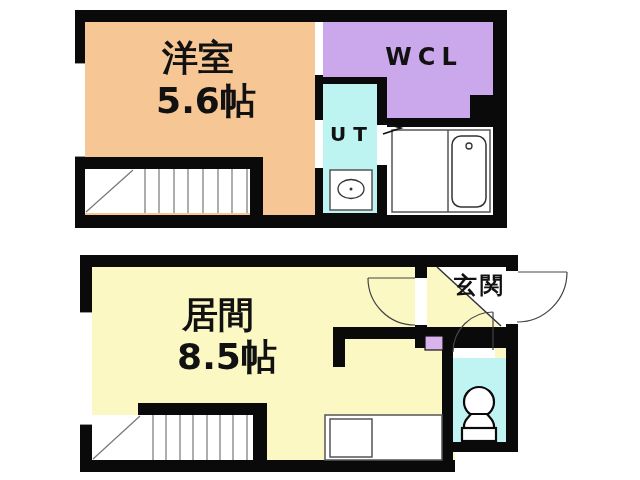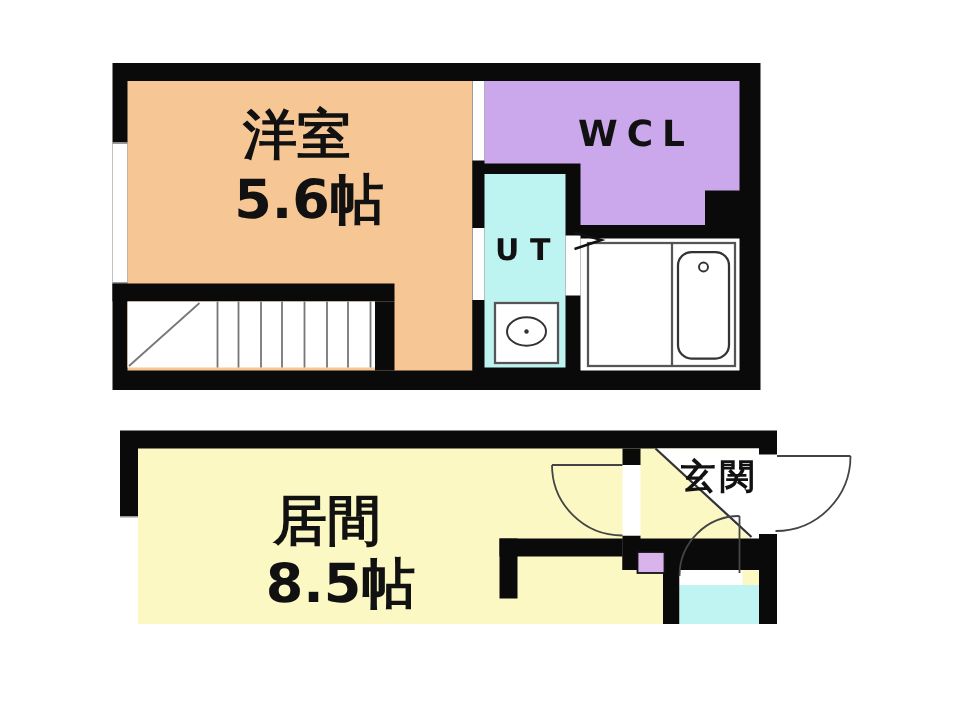--- a/index.html
+++ b/index.html
@@ -3,7 +3,7 @@
 <meta charset="utf-8">
 <style>
   html,body{margin:0;padding:0;background:#ffffff;}
-  .canvas{position:relative;width:640px;height:384px;background:#ffffff;overflow:hidden;margin-top:32px;}
+  .canvas{position:relative;width:640px;height:480px;background:#ffffff;overflow:hidden;}
   svg{display:block;}
   .jp-label{font-family:"DejaVu Sans",sans-serif;font-weight:bold;fill:#111111;}
   .room-name{font-size:36px;}

